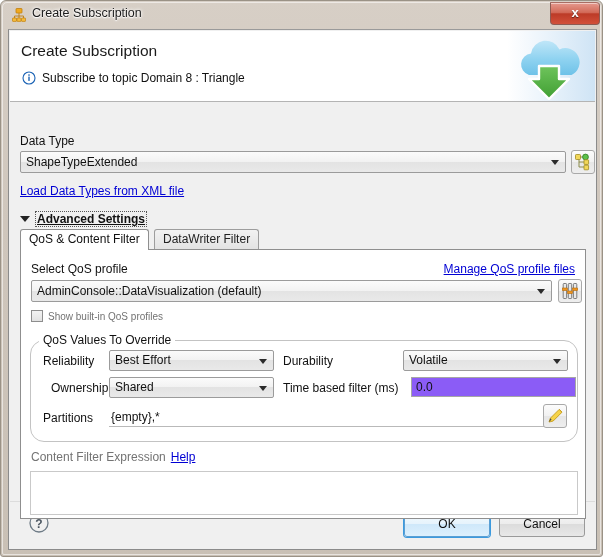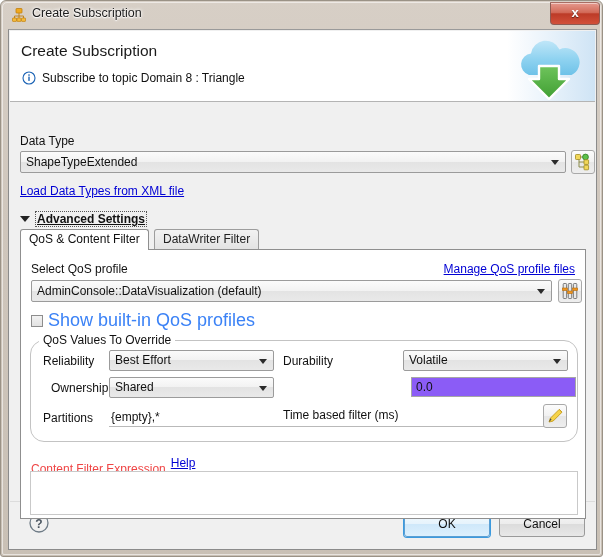--- a/index.html
+++ b/index.html
@@ -285,8 +285,8 @@
     background: linear-gradient(to bottom, #f2f2f2, #e2e2e2);
   }
   .checkbox-label {
-    font-size: 18px;
-    color: #3b82f6;
+    font-size: 10px;
+    color: #737373;
     white-space: nowrap;
   }
 

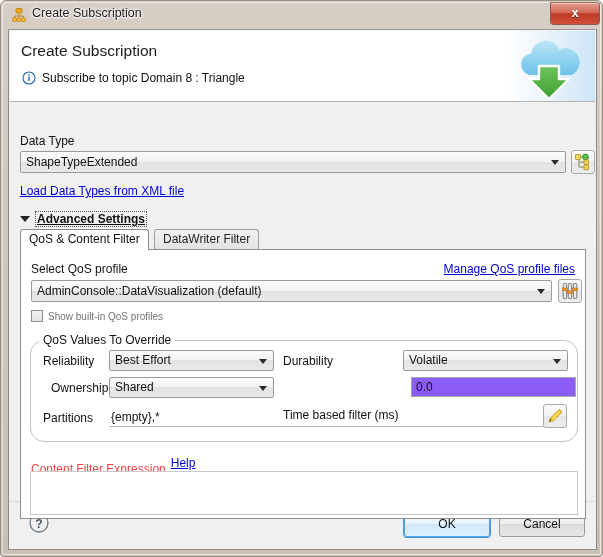--- a/index.html
+++ b/index.html
@@ -511,7 +511,7 @@
             <span class="arrow"></span>
           </div>
 
-          <div class="label" style="left:252px; top:40px;margin-top:27px;">Time based filter (ms)</div>
+          <div class="label" style="left:252px; top:40px;">Time based filter (ms)</div>
           <div class="textfield" style="left:372px; top:36px; width:165px; height:20px;">
             <span class="val">0.0</span>
           </div>

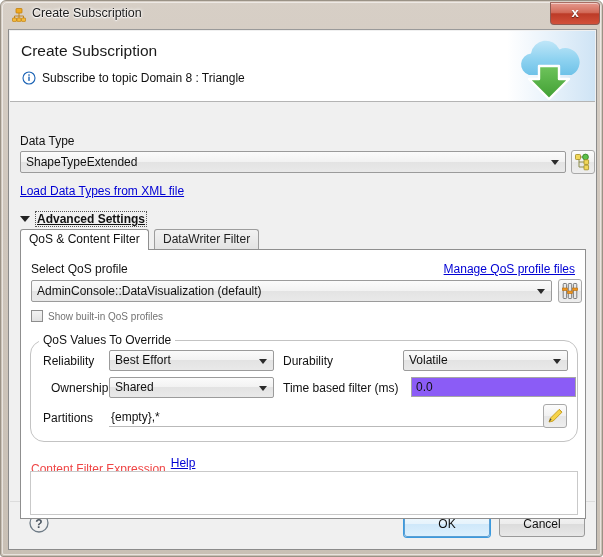--- a/index.html
+++ b/index.html
@@ -532,7 +532,7 @@
         </div>
 
         <div style="position:absolute; left:10px; top:200px; display:flex; align-items:center; gap:5px;">
-          <span style="font-size:12px; color:#ef4444; white-space:nowrap;margin-top:12px;">Content Filter Expression</span>
+          <span style="font-size:12px; color:#737373; white-space:nowrap;">Content Filter Expression</span>
           <span style="font-size:12px; color:#0000d4; text-decoration:underline; cursor:pointer;">Help</span>
         </div>
 

